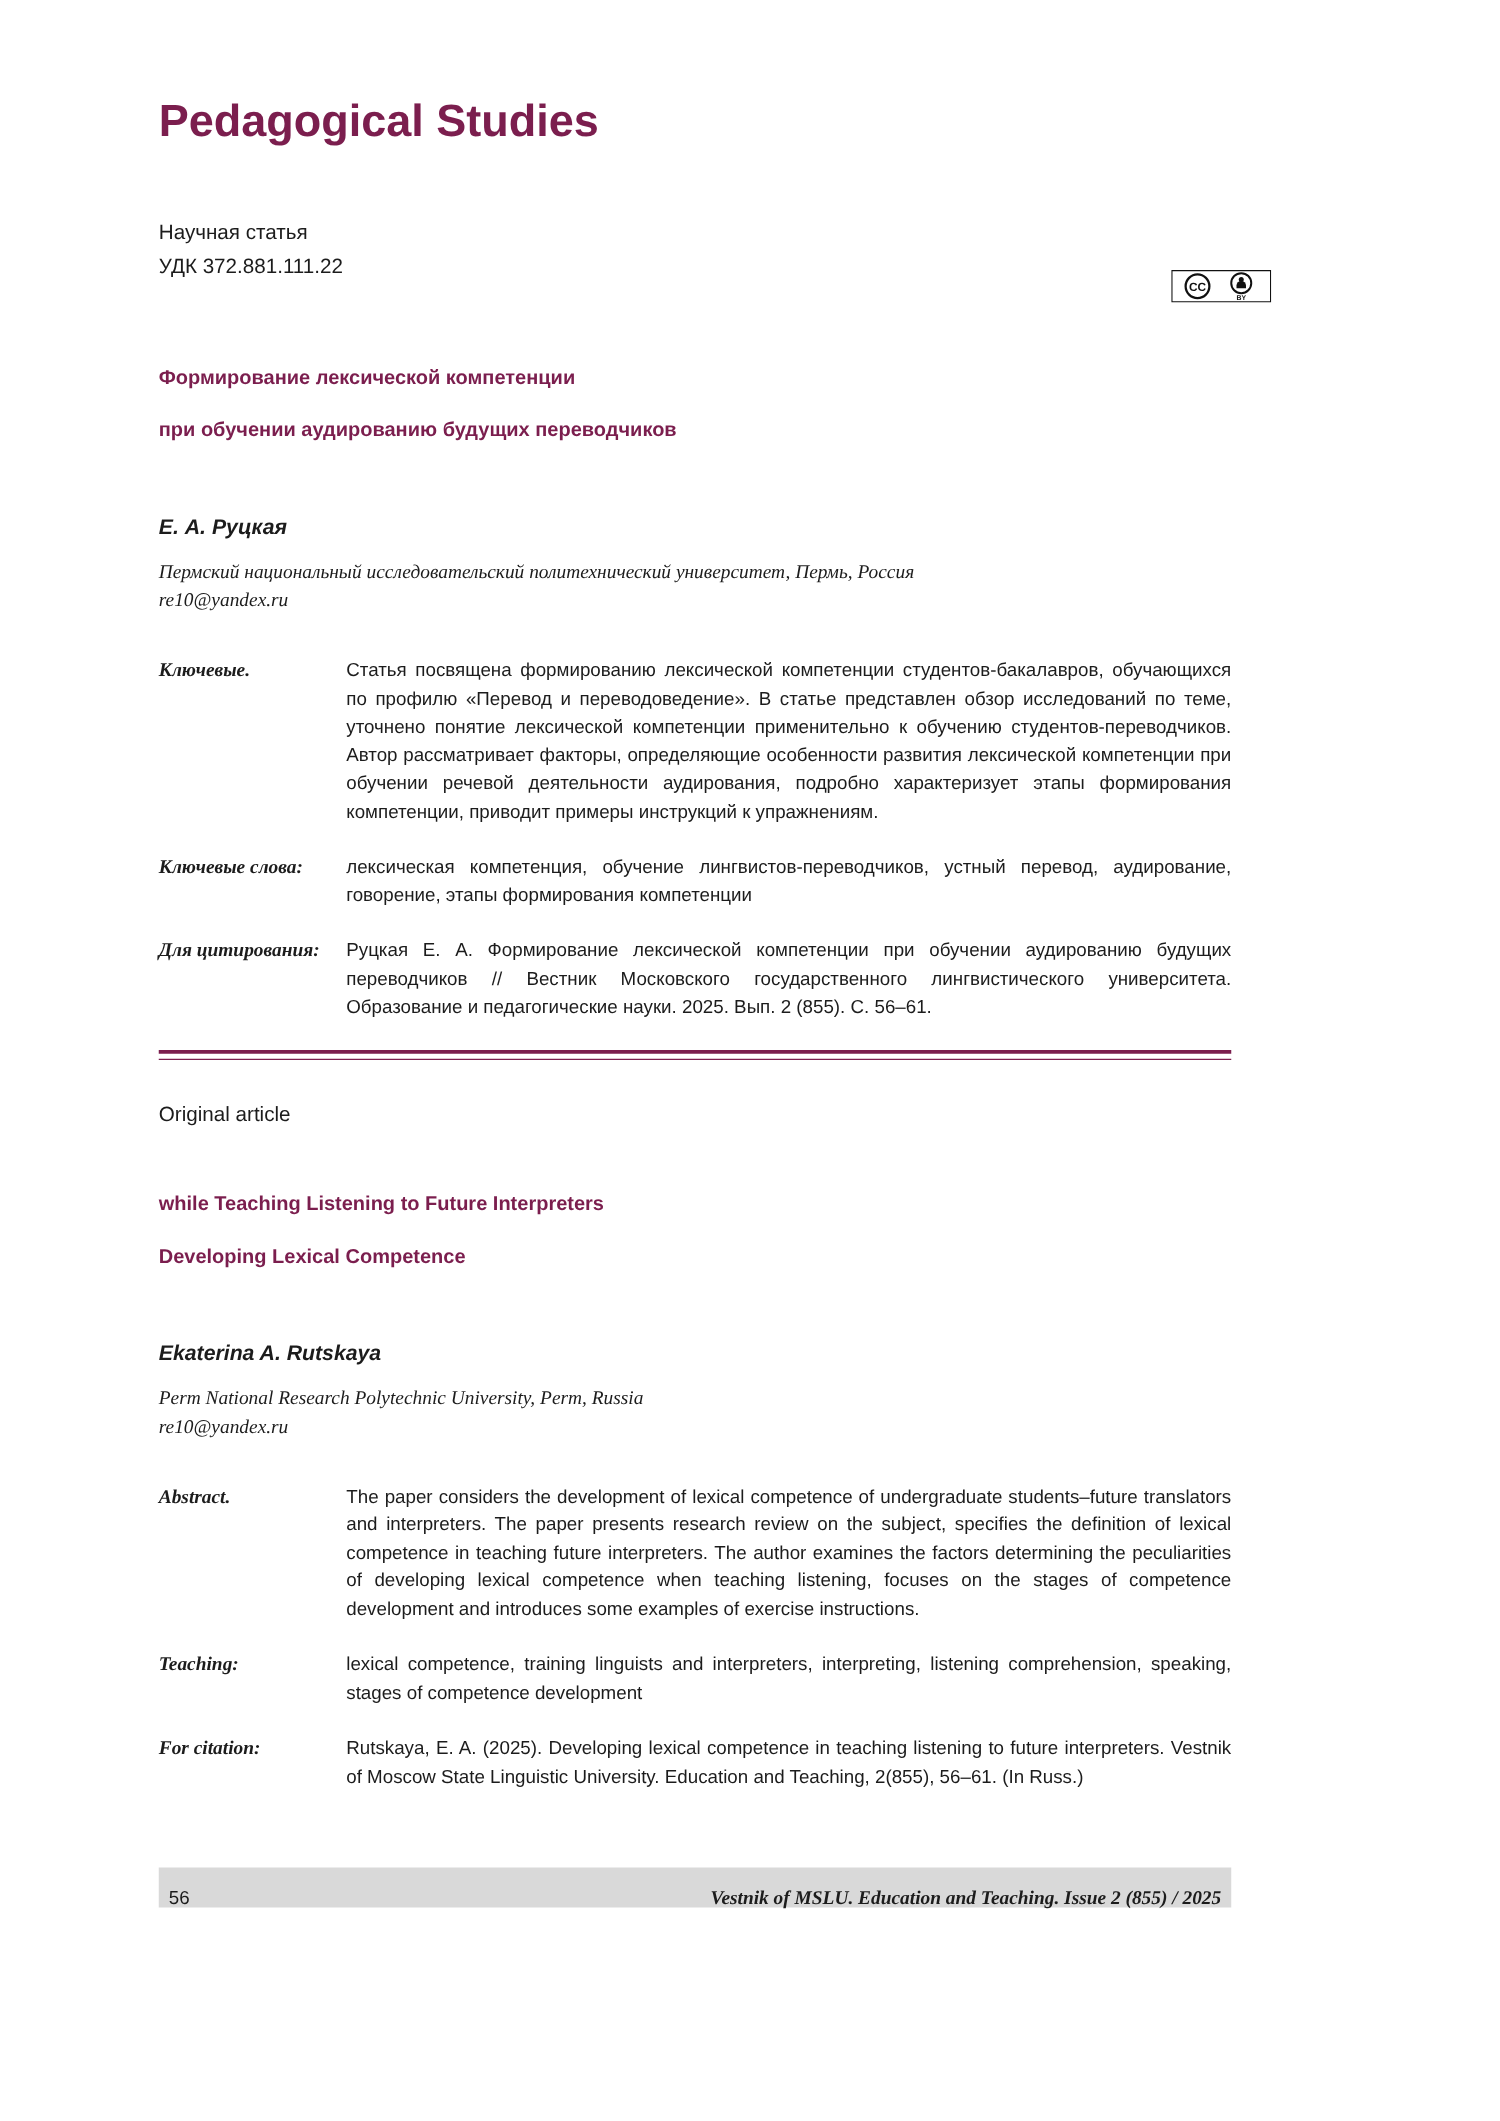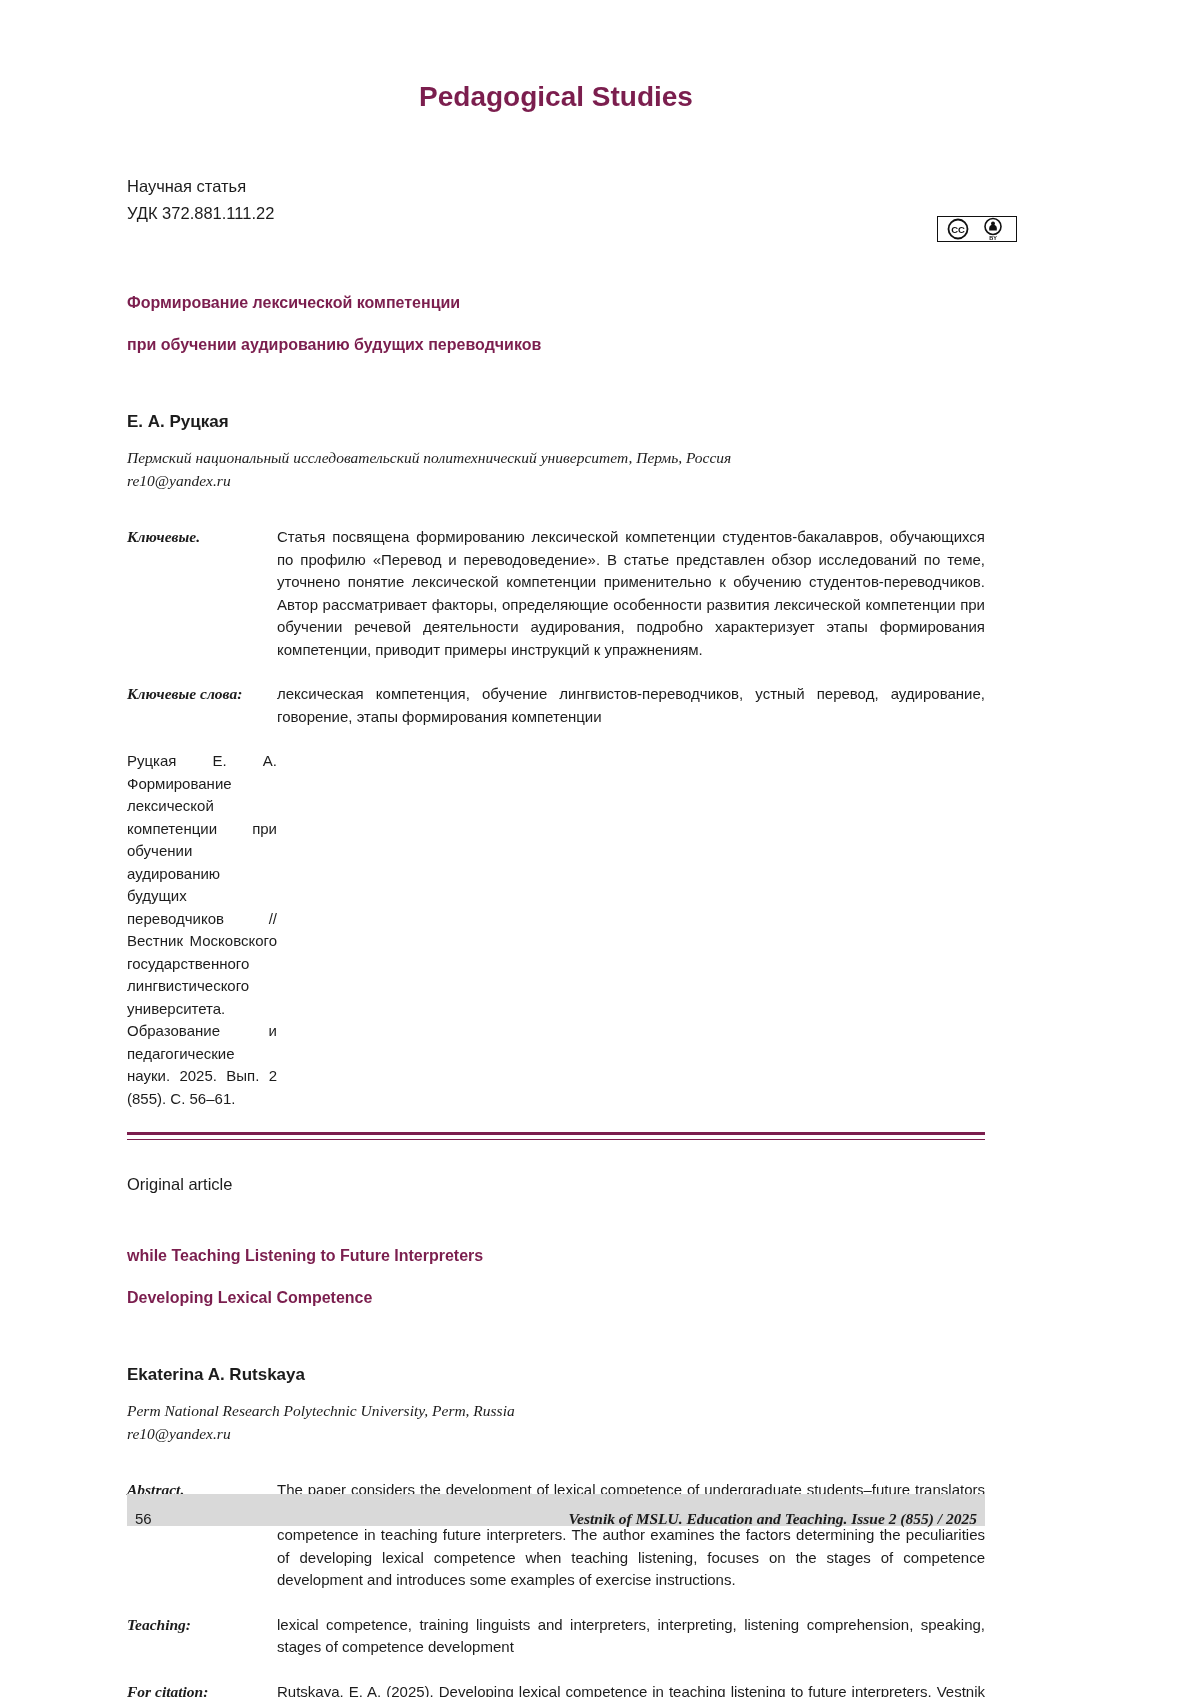--- a/index.html
+++ b/index.html
@@ -18,8 +18,8 @@
   .content{position:absolute;left:127px;top:0;width:858px;}
 
   .running-head{
-    padding-top:82px;text-align:center;
-    font-size:28px;line-height:30px;font-weight:600;
+    padding-top:82px;text-align:left;
+    font-size:36px;line-height:30px;font-weight:600;
     color:var(--color-accent);
   }
   .article-type{margin-top:62px;font-size:16.5px;line-height:25px;}

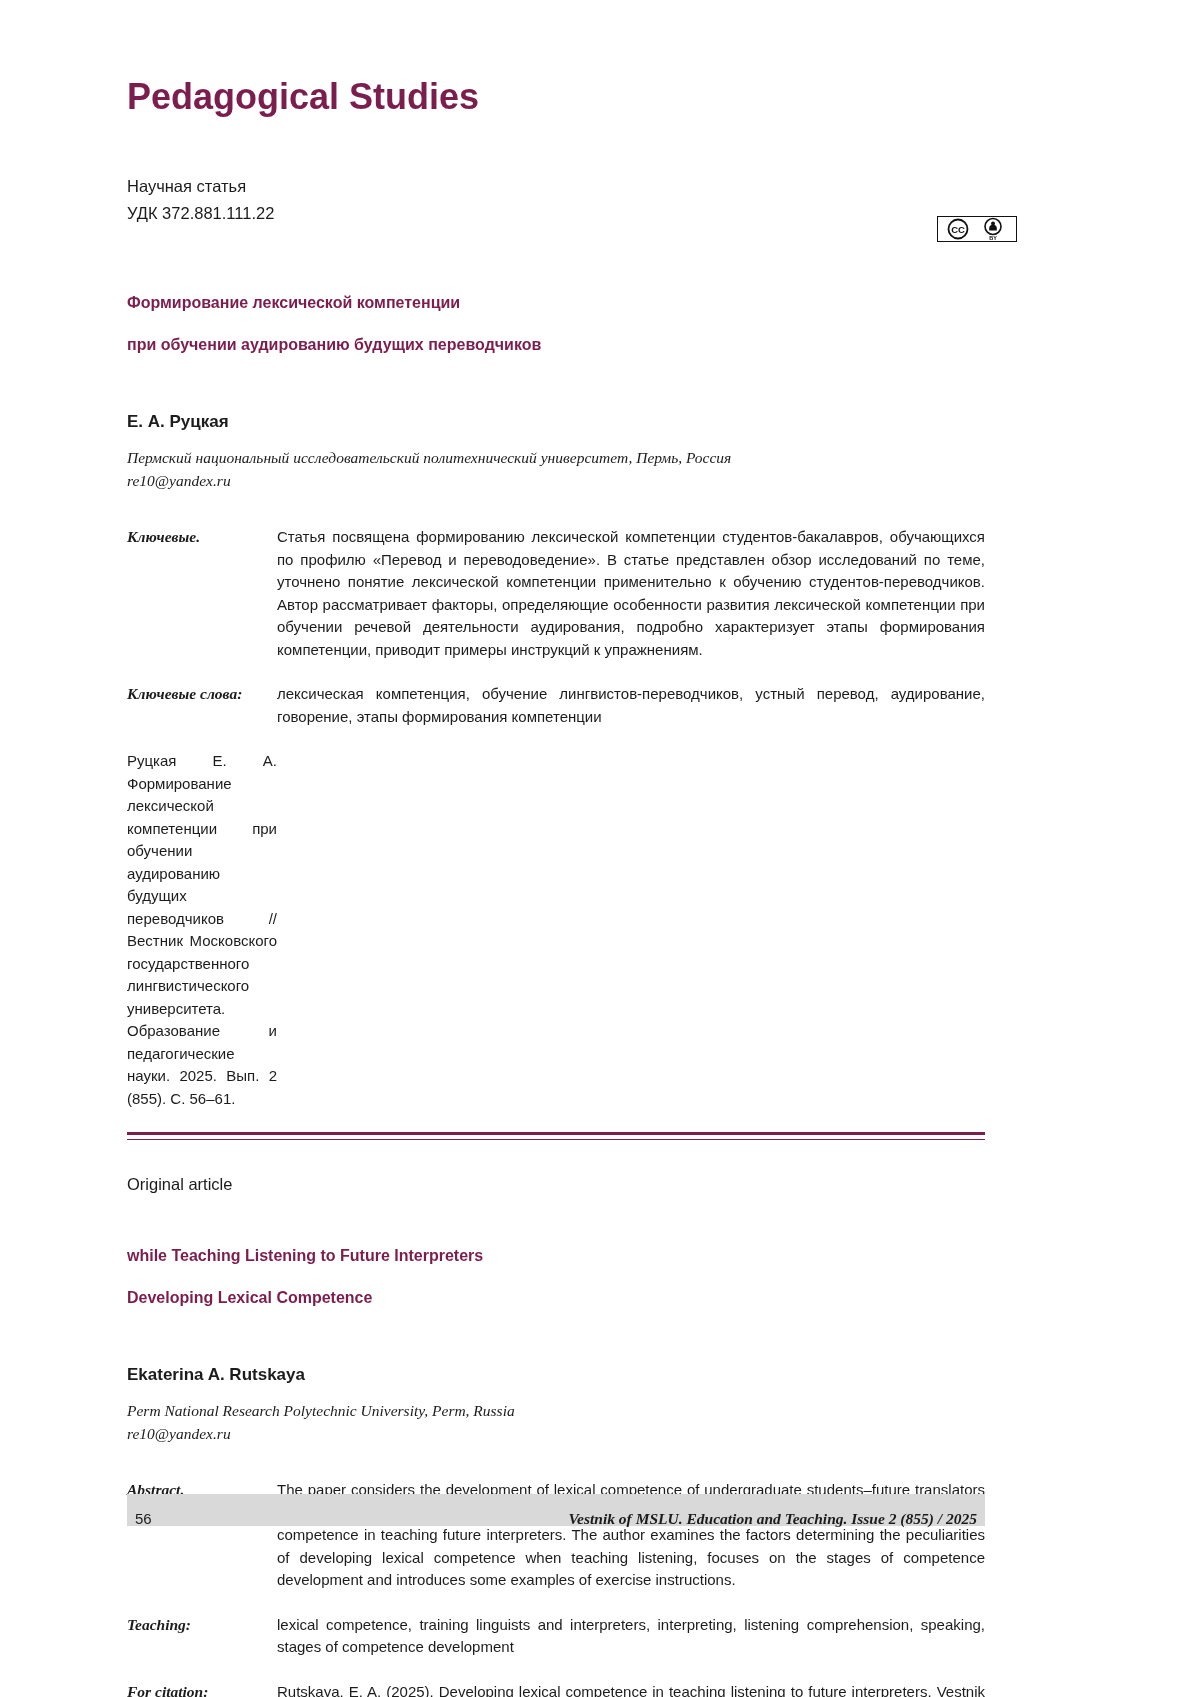--- a/index.html
+++ b/index.html
@@ -35,7 +35,7 @@
   .title.en{margin-top:38px;}
   .title-line{display:block;}
 
-  .author{margin-top:44px;font-size:17px;line-height:24px;font-weight:bold;}
+  .author{margin-top:44px;font-size:17px;line-height:24px;font-weight:bold;font-style:italic;}
   .affil{
     margin-top:12px;
     font-family:"Liberation Serif",serif;font-style:italic;

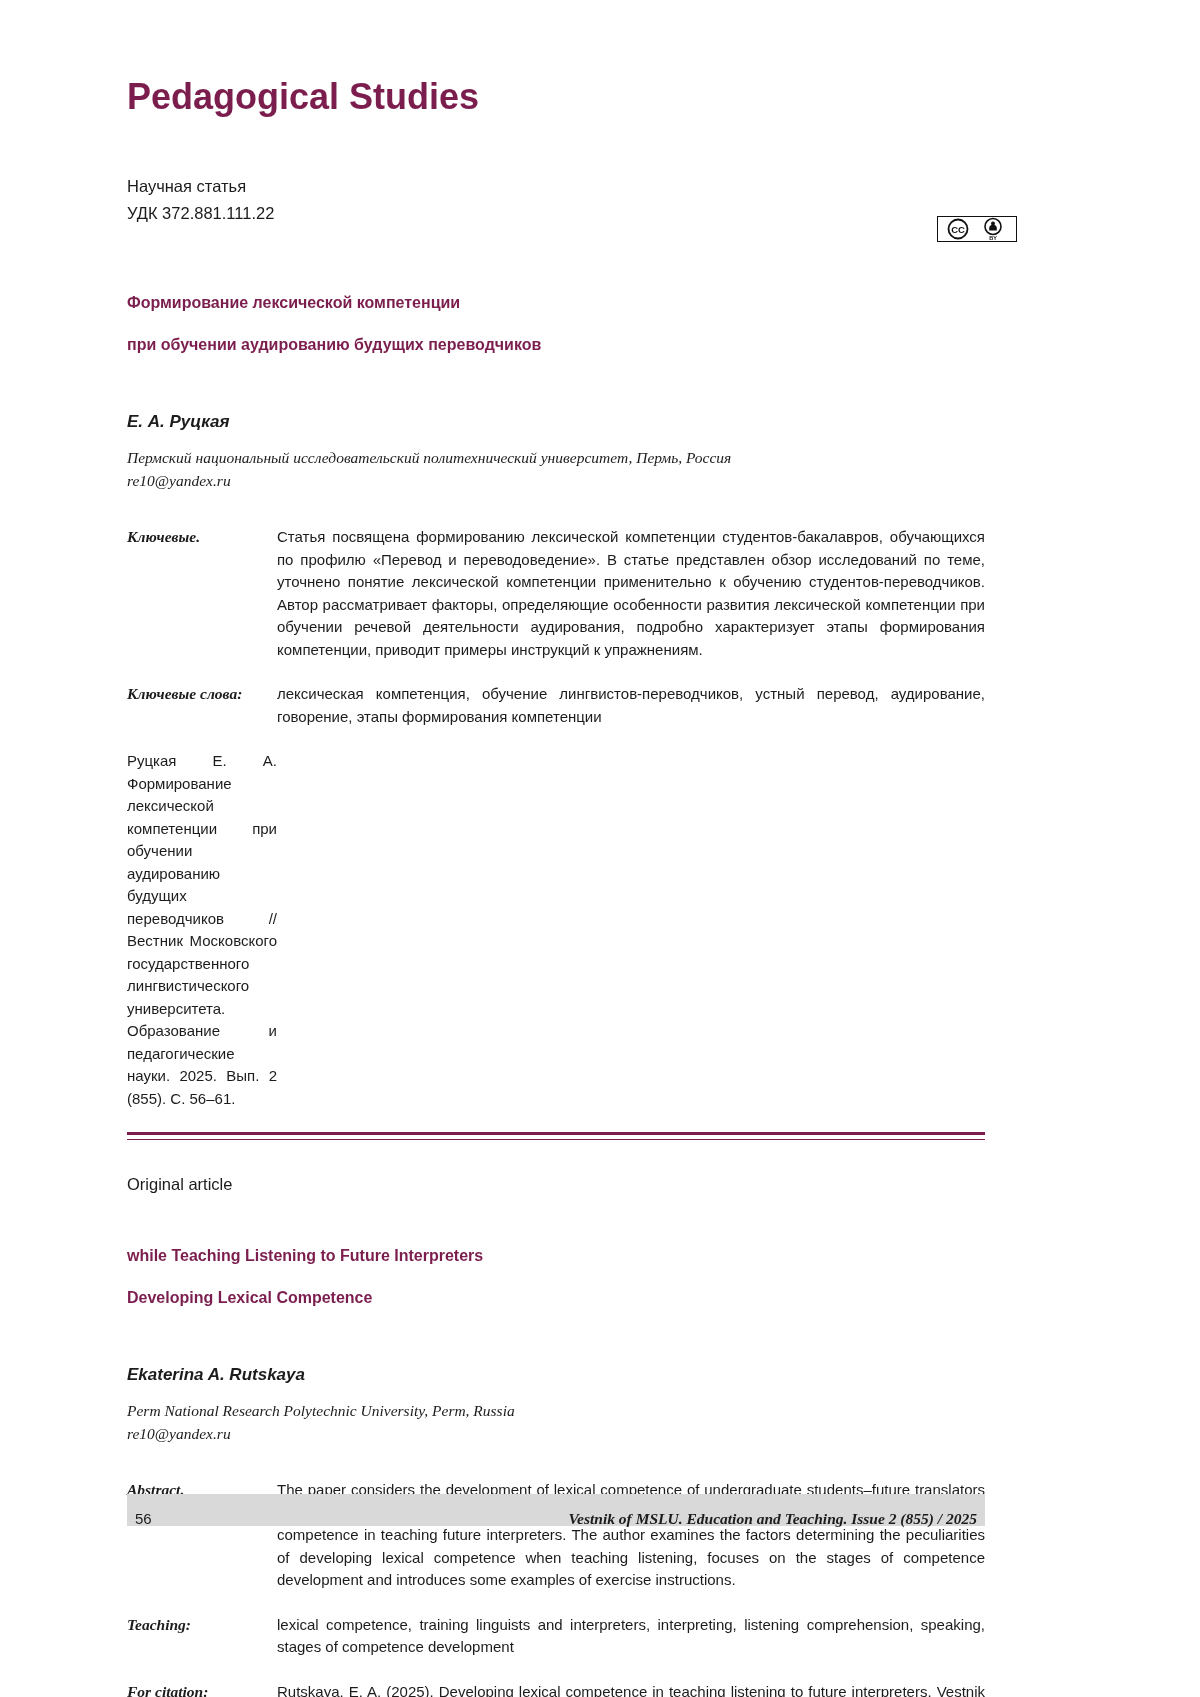--- a/index.html
+++ b/index.html
@@ -120,6 +120,7 @@
         <div class="meta-body">лексическая компетенция, обучение лингвистов-переводчиков, устный перевод, аудирование, говорение, этапы формирования компетенции</div>
       </div>
       <div class="meta-row">
+        <div class="meta-label">Для цитирования:</div>
         <div class="meta-body">Руцкая Е. А. Формирование лексической компетенции при обучении аудированию будущих переводчиков // Вестник Московского государственного лингвистического университета. Образование и педагогические науки. 2025. Вып. 2 (855). С. 56–61.</div>
       </div>
     </div>

